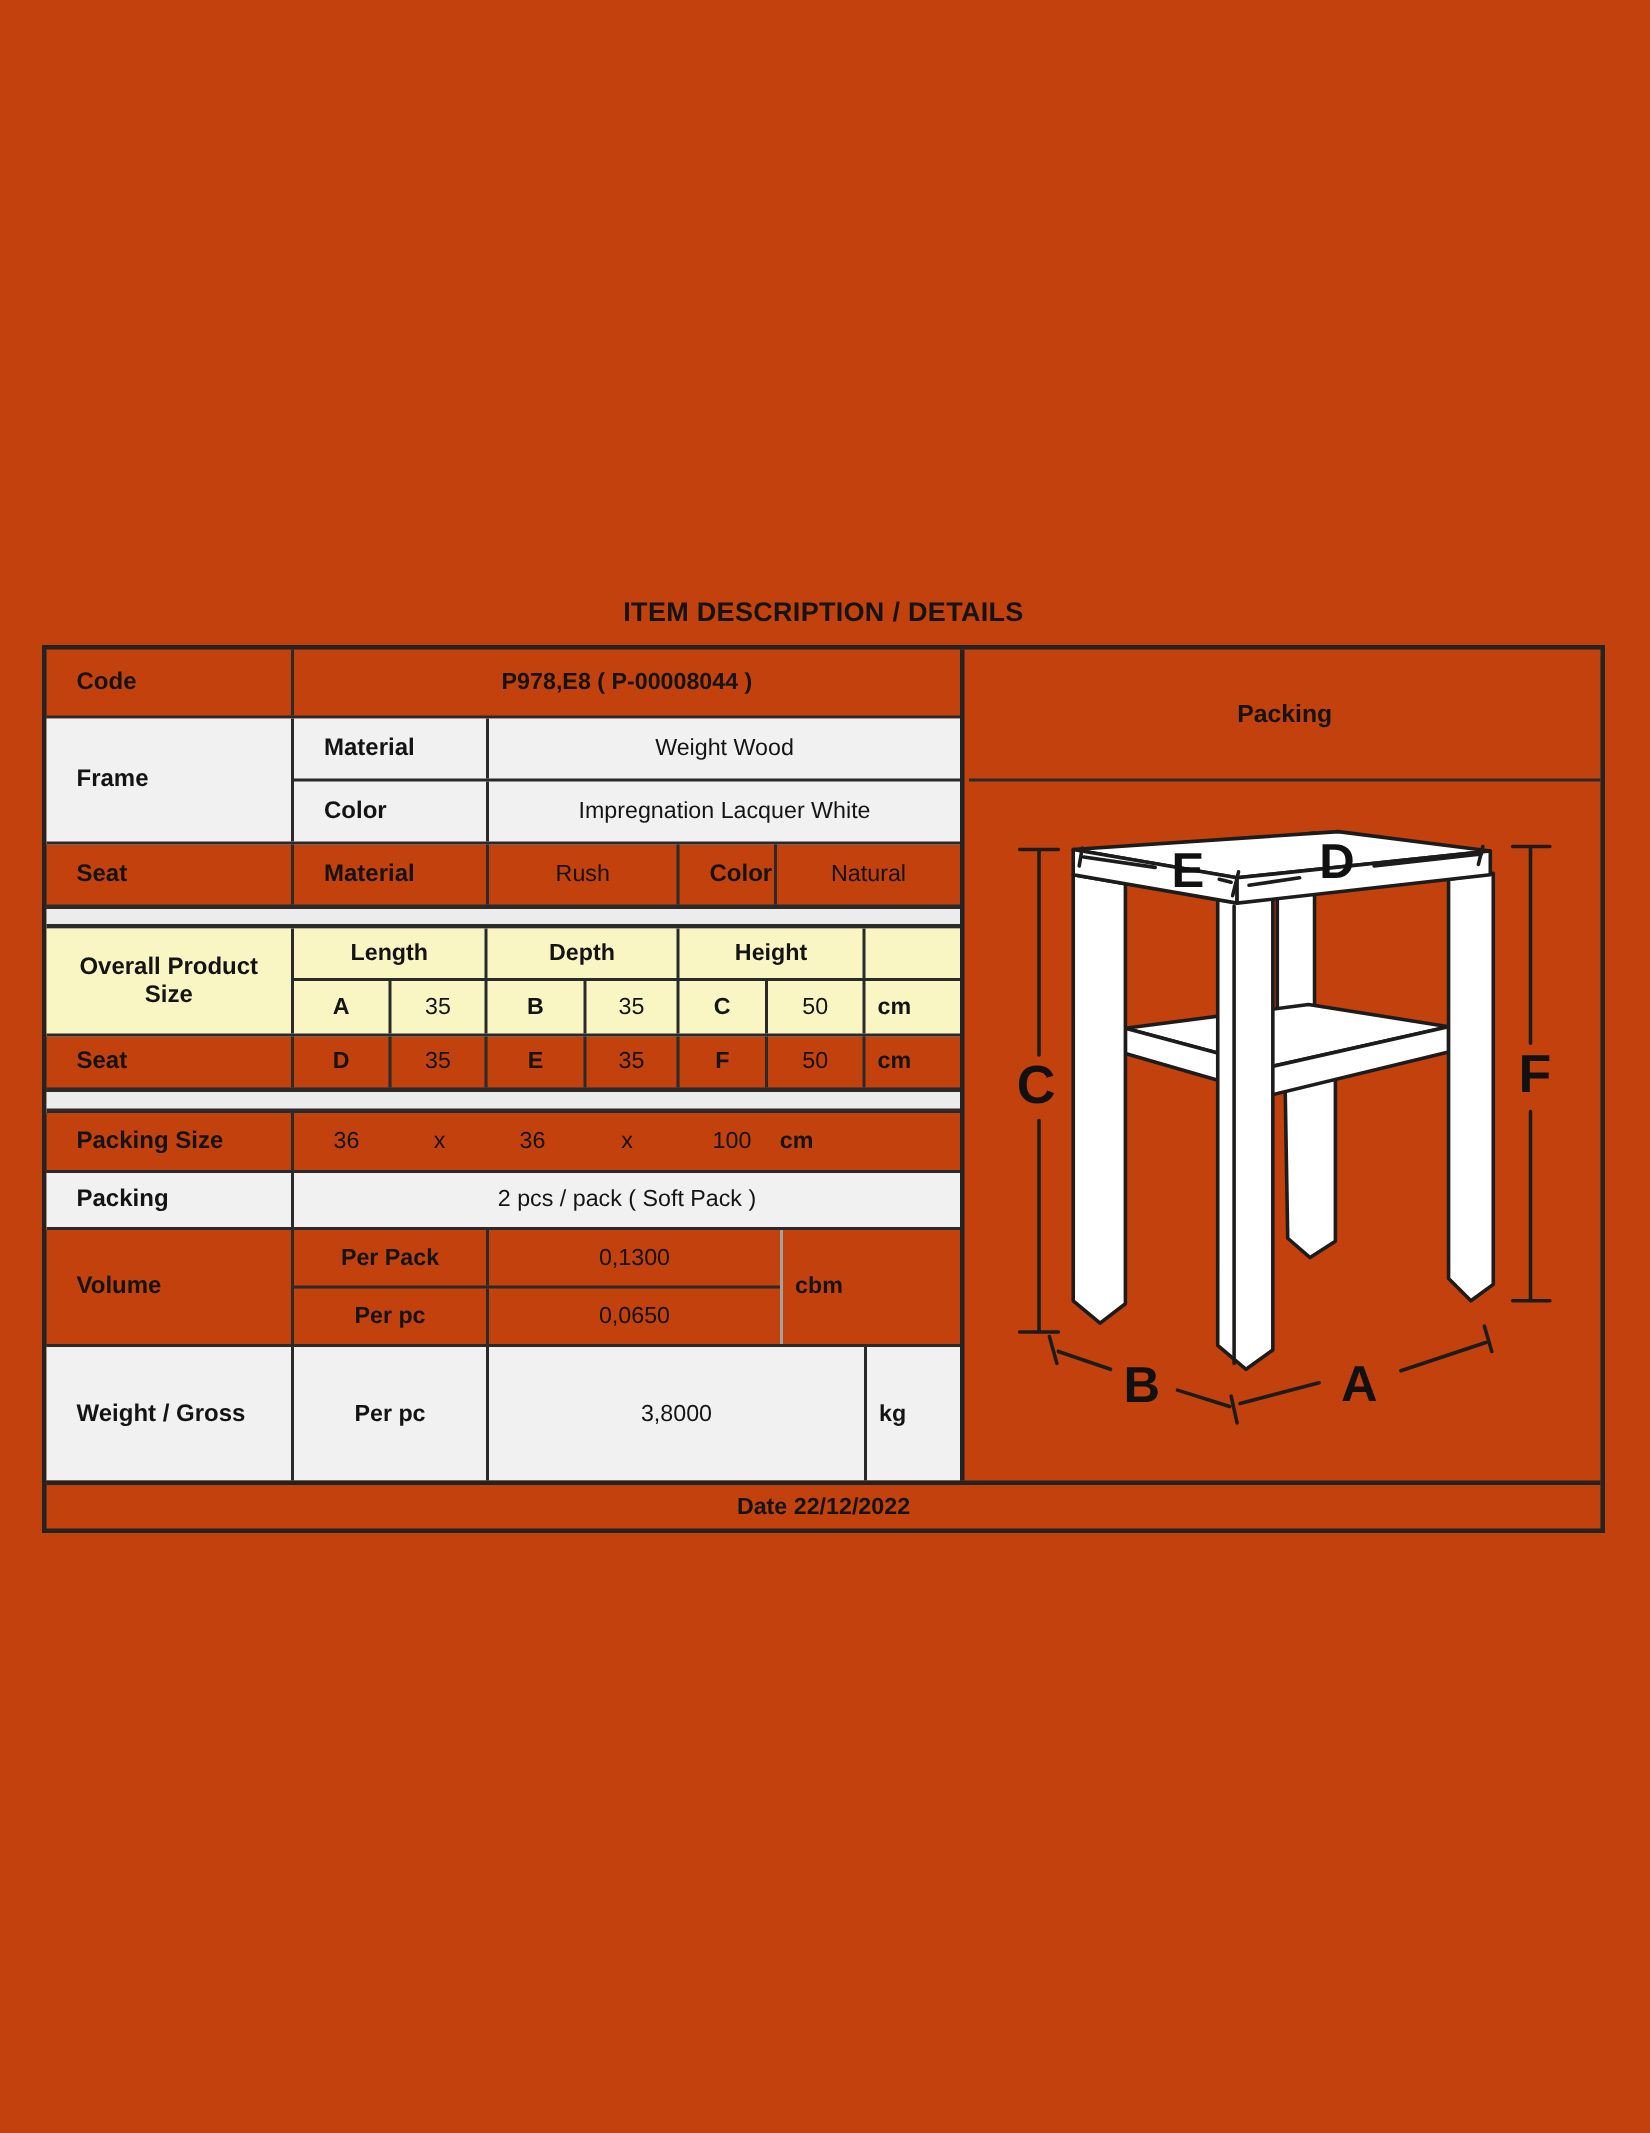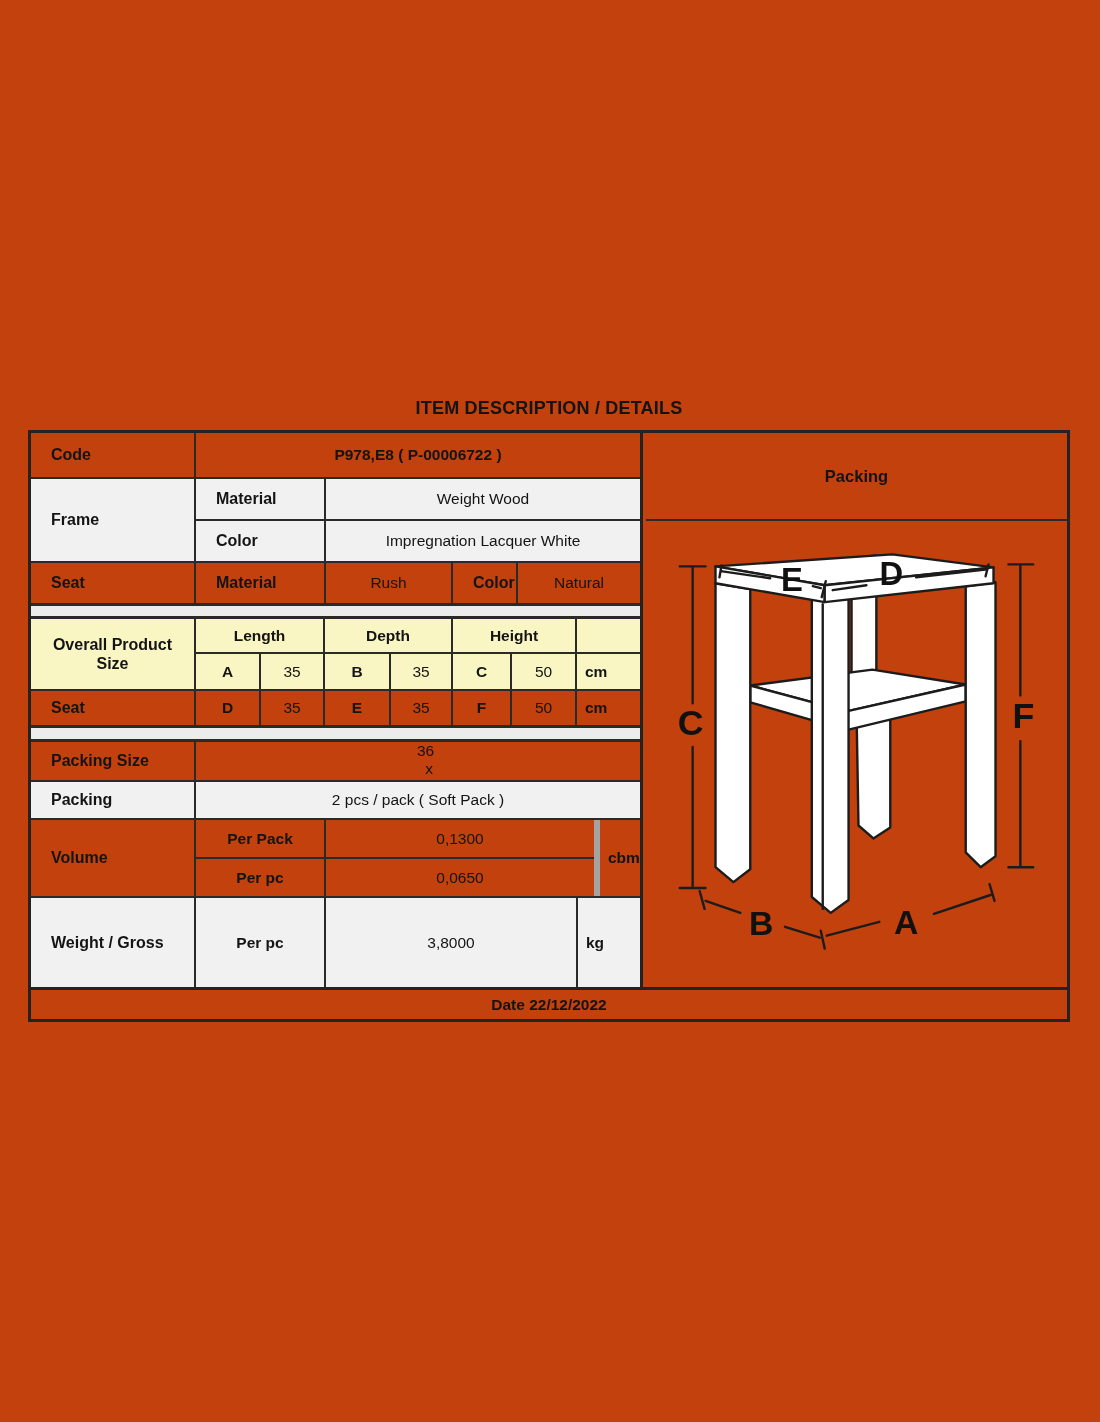--- a/index.html
+++ b/index.html
@@ -62,7 +62,7 @@
 
       <div class="row" style="height:46px">
         <div class="c lab" style="width:165px">Code</div>
-        <div class="c b last" style="flex:1">P978,E8  ( P-00006722 )</div>
+        <div class="c b last" style="flex:1">P978,E8  ( P-00008044 )</div>
       </div>
 
 

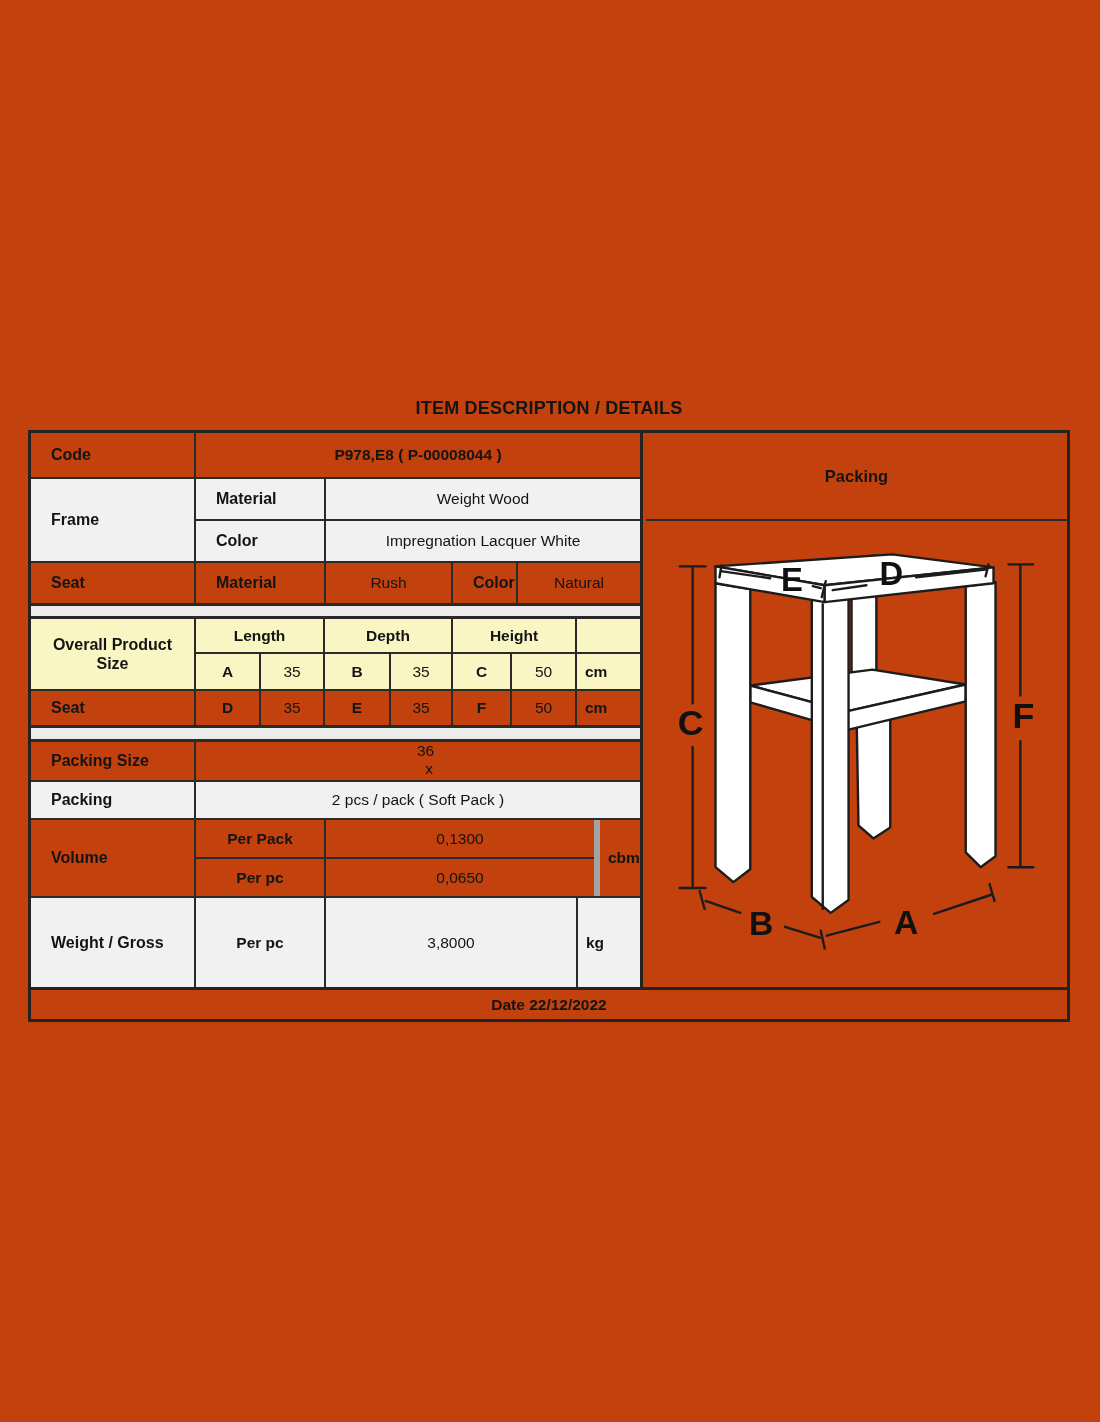--- a/index.html
+++ b/index.html
@@ -35,7 +35,7 @@
   .center2 { flex-direction:column; justify-content:center; align-items:center;
              text-align:center; line-height:1.2; padding-left:0; }
   .unit { justify-content:flex-start; padding-left:8px; font-weight:bold; }
-  .dims { justify-content:flex-start; align-items:center;flex-direction:column; }
+  .dims { justify-content:flex-start; align-items:center; }
   .dims span { display:inline-block; text-align:center; }
   .date {
     position:absolute; left:0; right:0; bottom:0; height:32px;

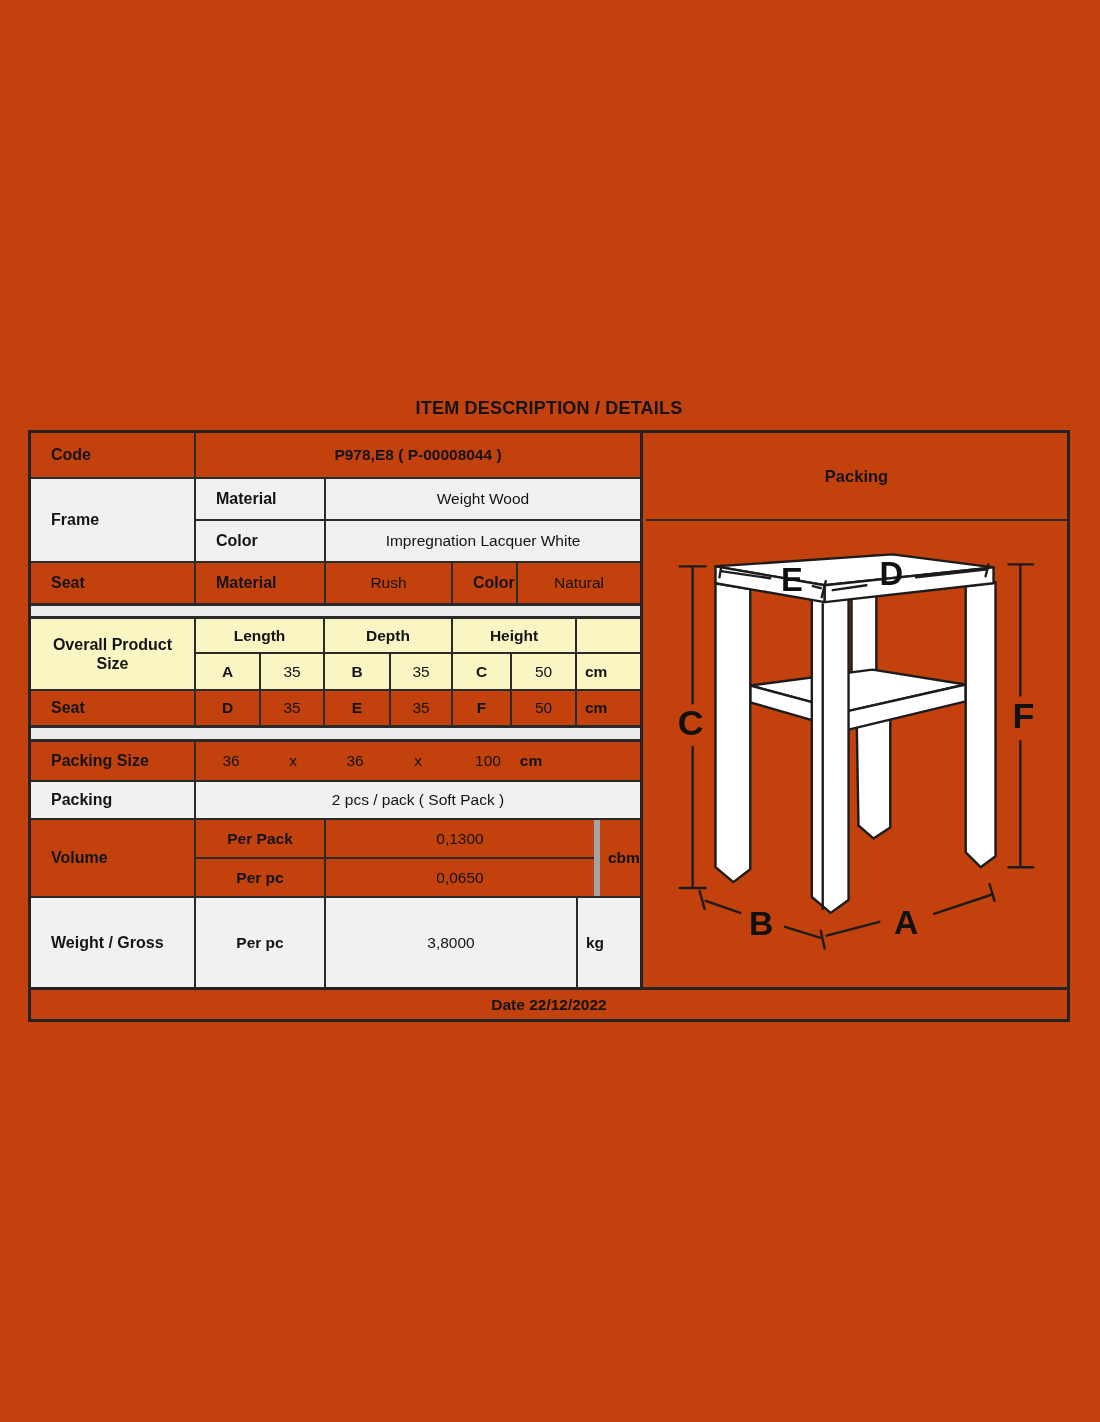--- a/index.html
+++ b/index.html
@@ -146,7 +146,7 @@
 
       <div class="row" style="height:78px">
         <div class="c lab" style="width:165px">Volume</div>
-        <div class="col" style="width:404px;border-right:6px solid #a3a3a3">
+        <div class="col" style="width:326px;border-right:2px solid #a3a3a3">
           <div class="subrow" style="height:39px">
             <div class="c b" style="width:130px">Per Pack</div>
             <div class="c last" style="flex:1">0,1300</div>

